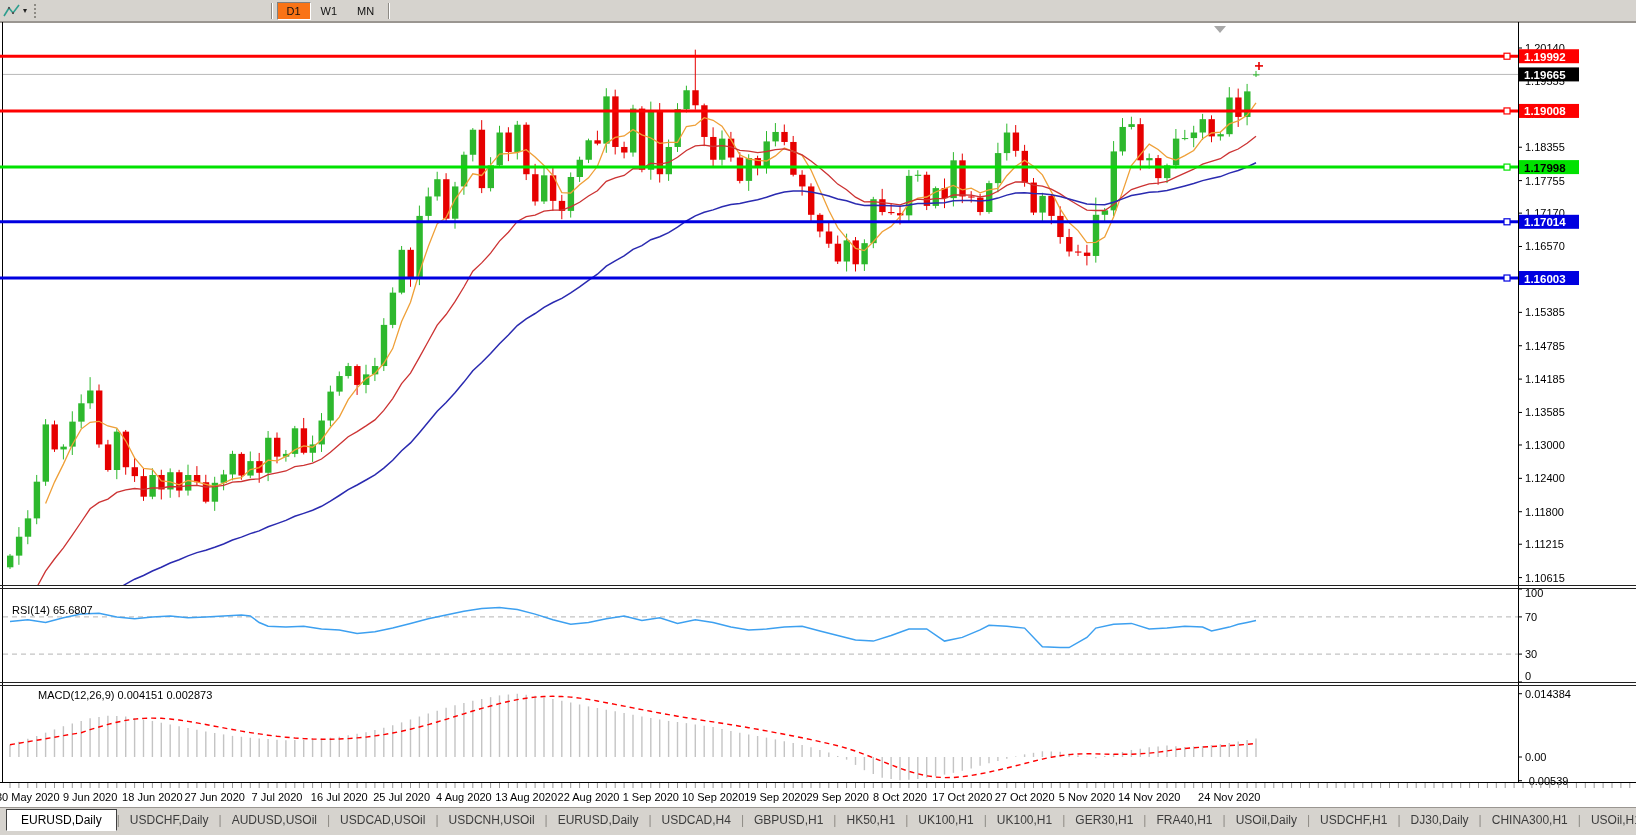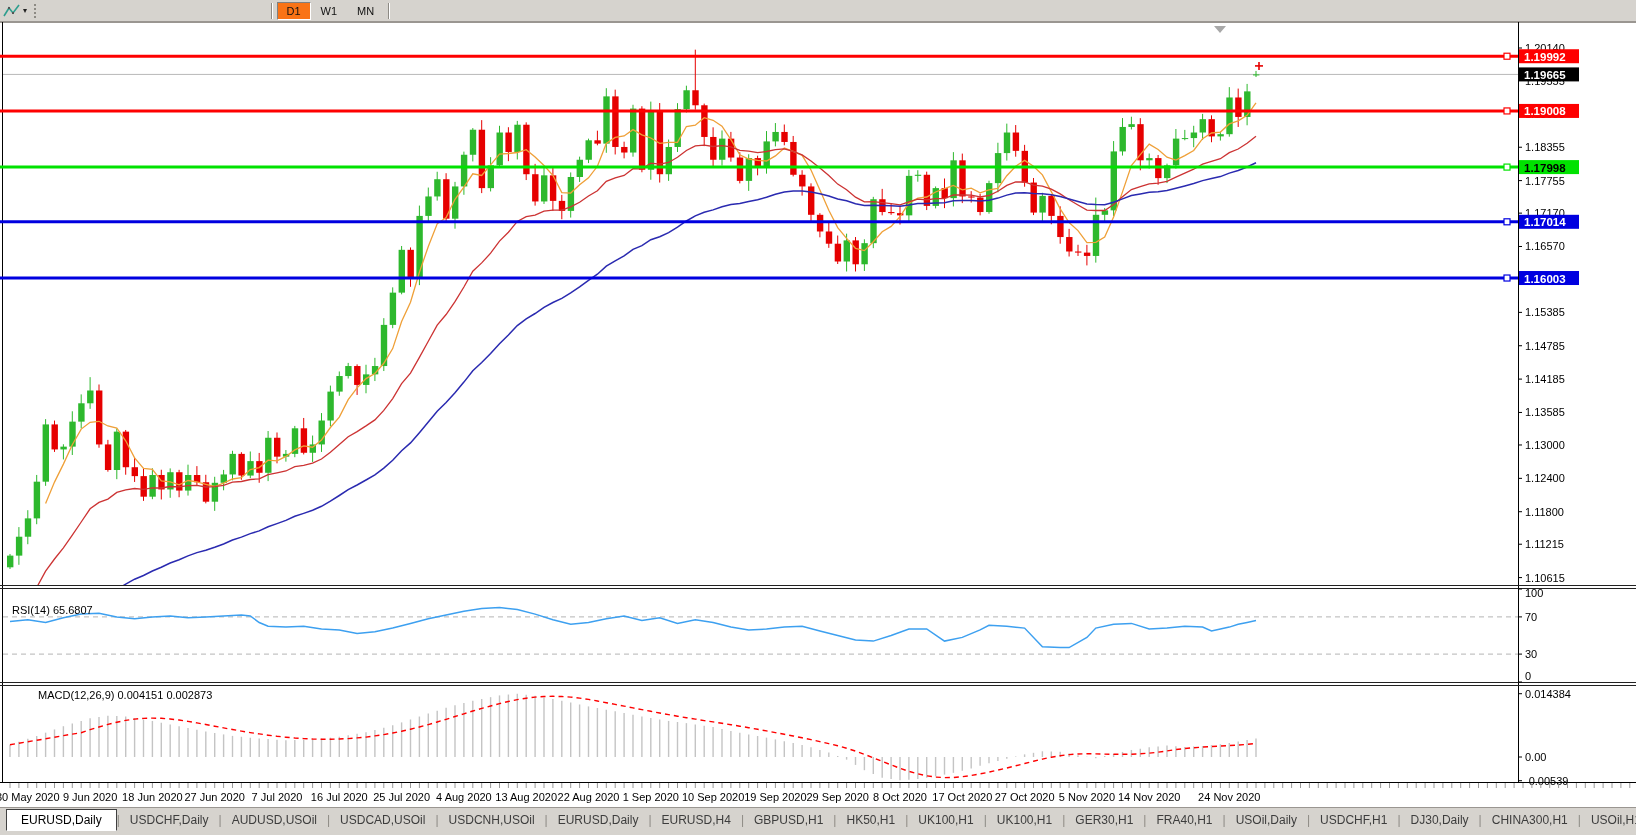--- a/index.html
+++ b/index.html
@@ -834,7 +834,7 @@
         <span class="tab-div">|</span>
         <span class="tab">EURUSD,Daily</span>
         <span class="tab-div">|</span>
-        <span class="tab">EURUSD,H4</span>
+        <span class="tab">USDCAD,H4</span>
         <span class="tab-div">|</span>
         <span class="tab">GBPUSD,H1</span>
         <span class="tab-div">|</span>

